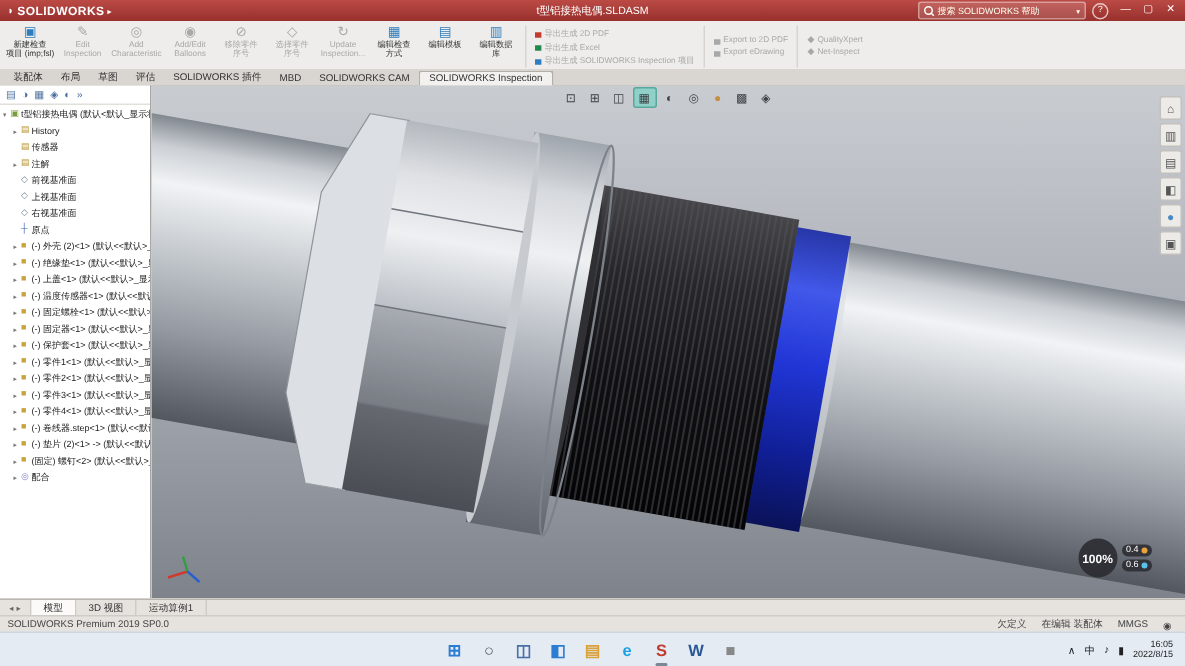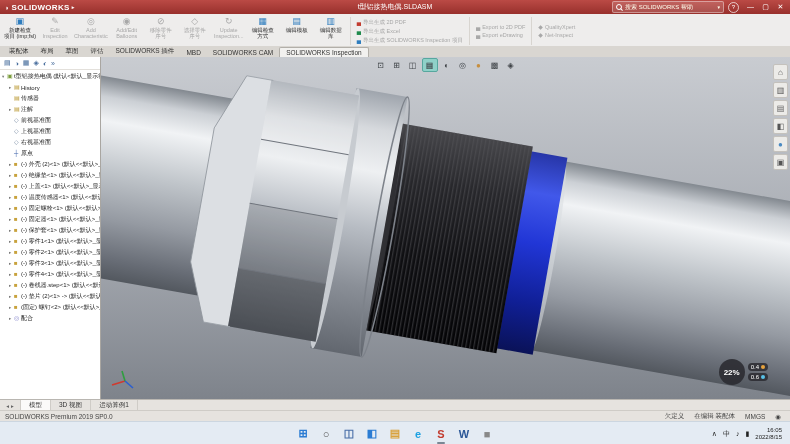--- a/index.html
+++ b/index.html
@@ -497,7 +497,7 @@
       </svg>
 
       <div class="overlay-gauge">
-        <div class="gauge-circle">22%</div>
+        <div class="gauge-circle">100%</div>
         <div class="gauge-vals">
           <div class="gv">
             <span>0.4</span>

